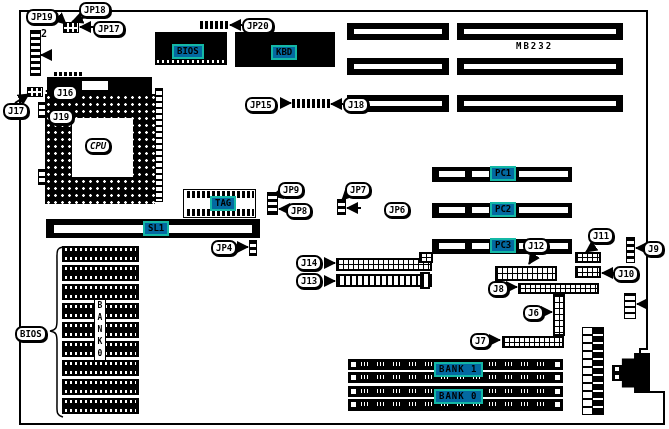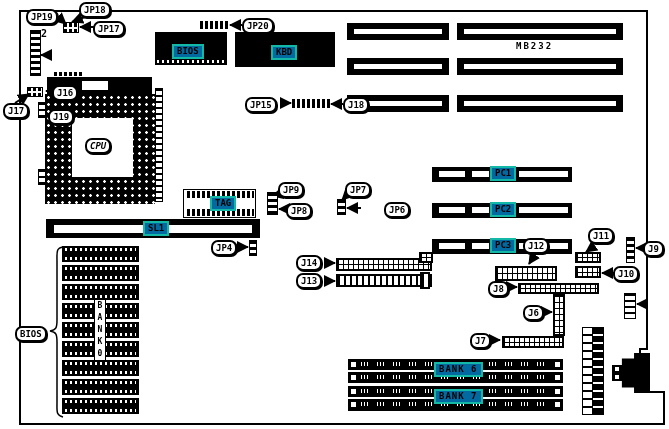--- a/index.html
+++ b/index.html
@@ -267,7 +267,7 @@
     <span class="simmend" style="left:2px;"></span>
     <span class="simmend" style="right:2px;"></span>
   </div>
-  <div class="onlabel" style="left:434px;top:362px;letter-spacing:1px;">BANK 6</div>
+  <div class="onlabel" style="left:434px;top:362px;letter-spacing:1px;">BANK 1</div>
   <div class="onlabel" style="left:434px;top:389px;letter-spacing:1px;">BANK 7</div>
 
   <div class="power" style="left:582px;top:327px;width:22px;height:88px;">

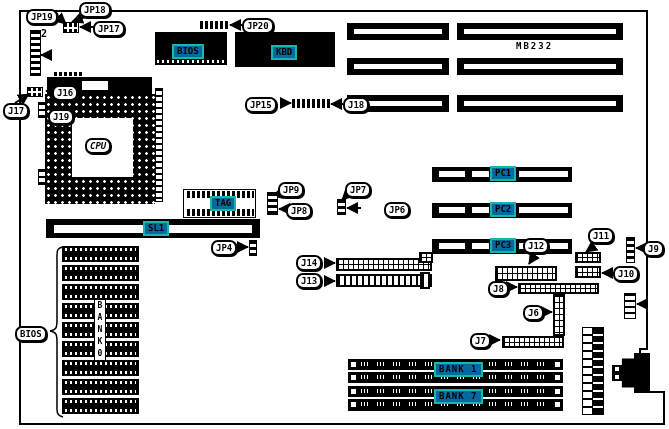--- a/index.html
+++ b/index.html
@@ -268,7 +268,7 @@
     <span class="simmend" style="right:2px;"></span>
   </div>
   <div class="onlabel" style="left:434px;top:362px;letter-spacing:1px;">BANK 1</div>
-  <div class="onlabel" style="left:434px;top:389px;letter-spacing:1px;">BANK 7</div>
+  <div class="onlabel" style="left:434px;top:389px;letter-spacing:1px;">BANK 0</div>
 
   <div class="power" style="left:582px;top:327px;width:22px;height:88px;">
     <div class="power-l"></div>

